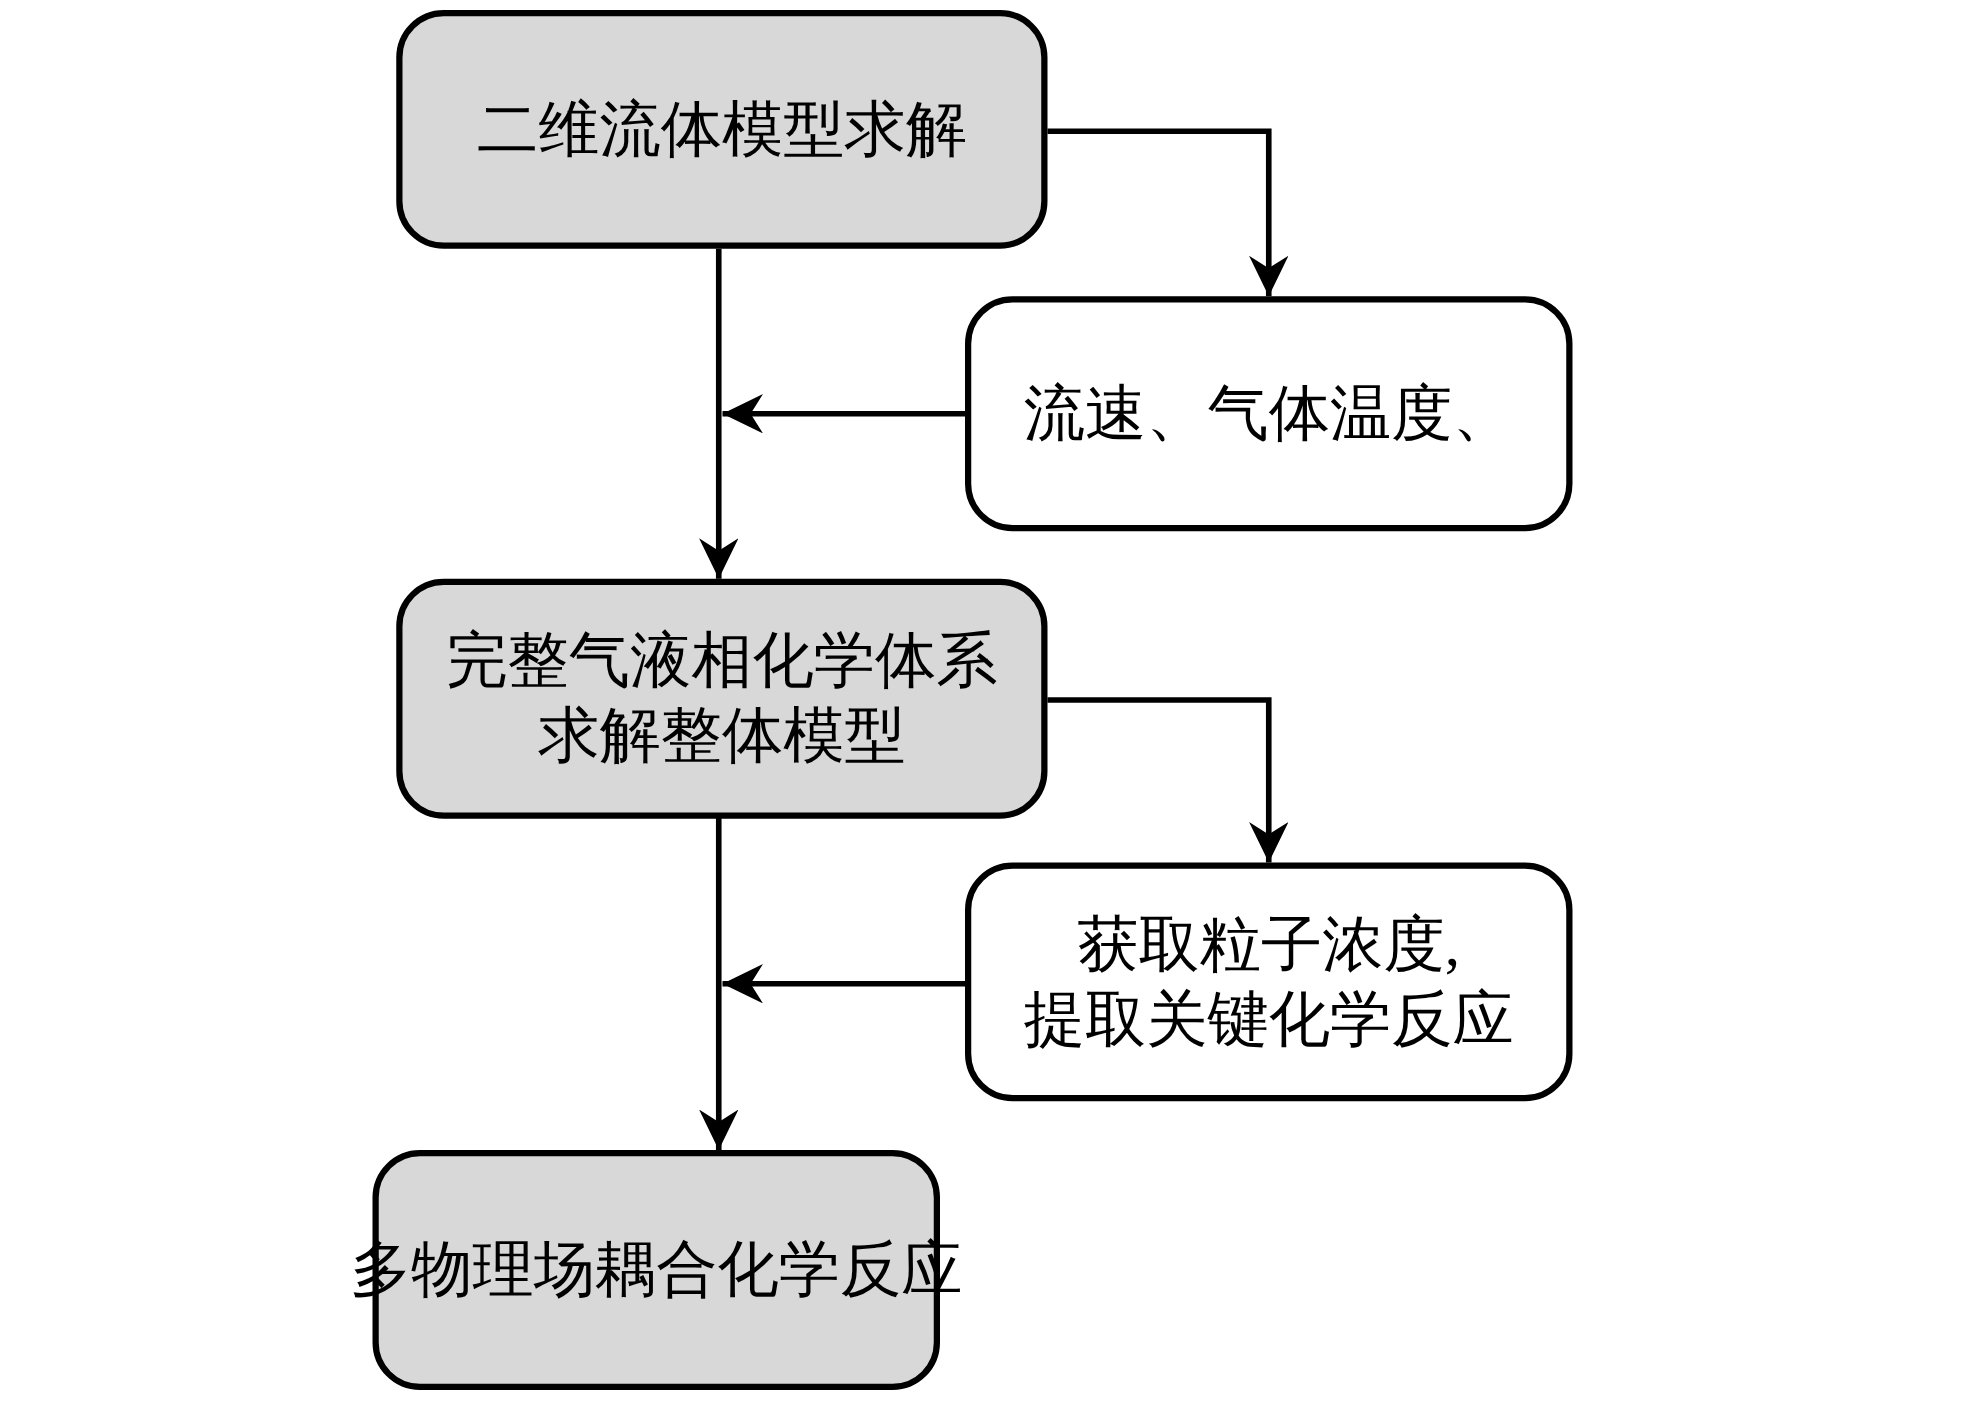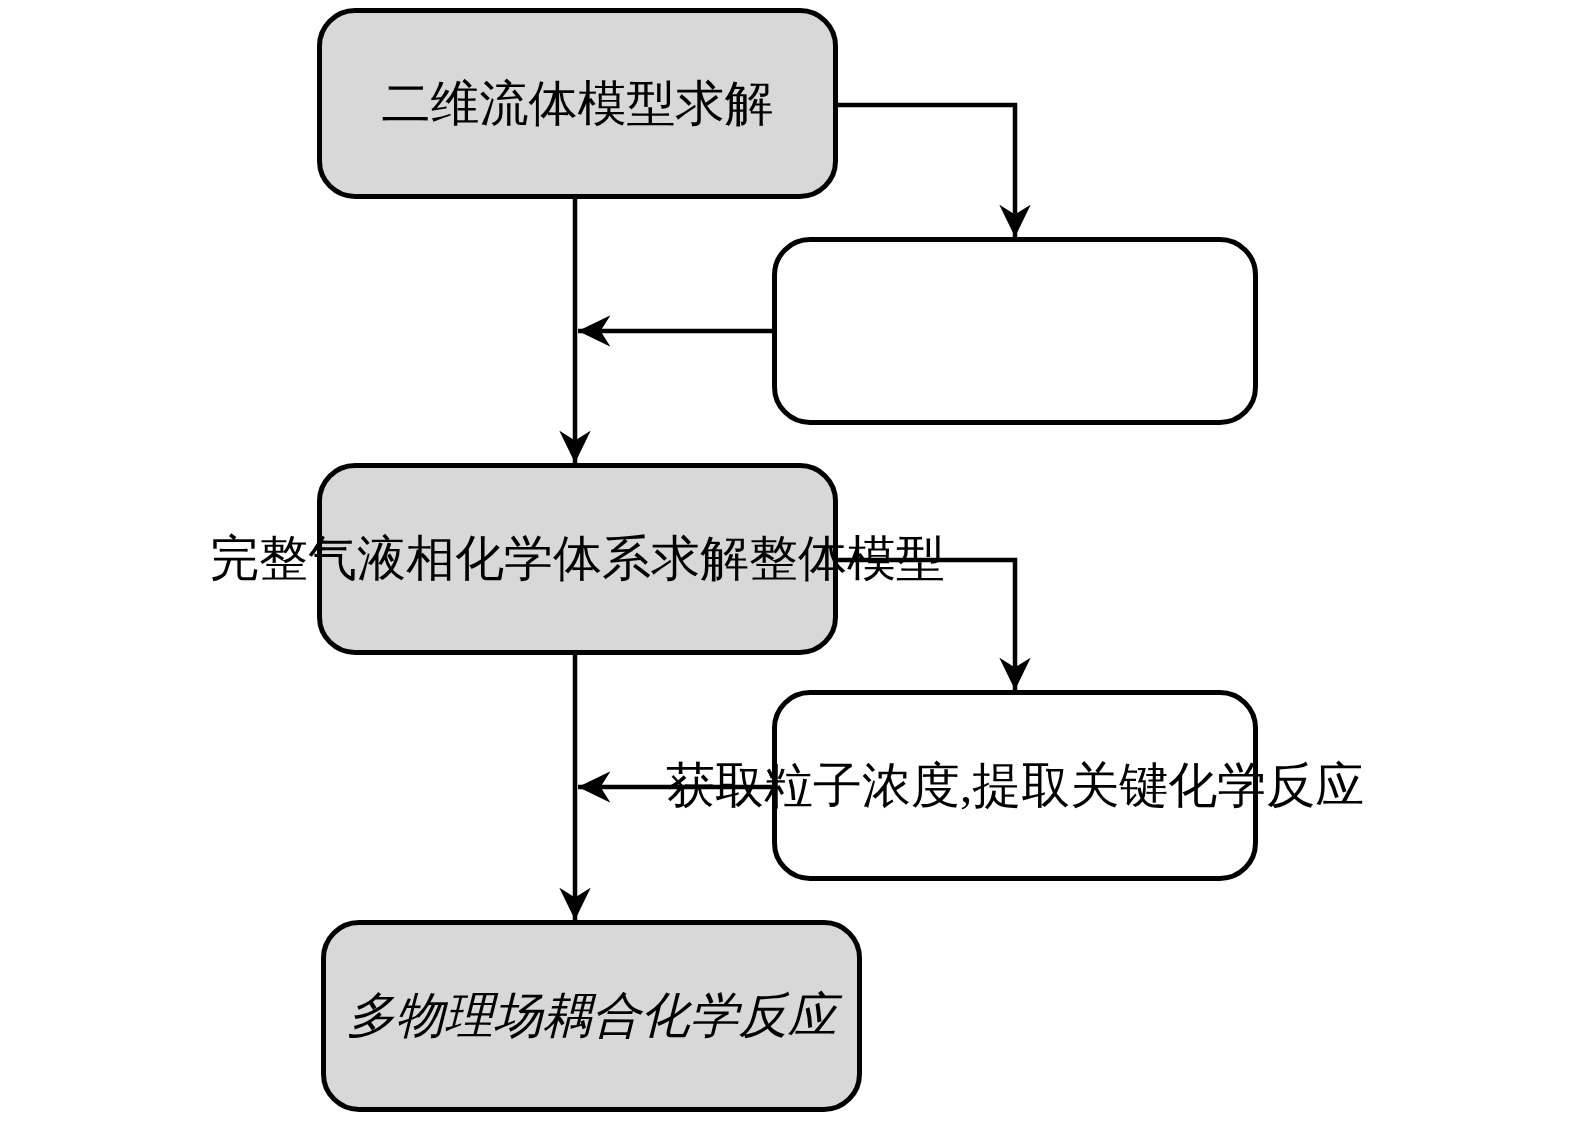--- a/index.html
+++ b/index.html
@@ -40,6 +40,7 @@
     border: 5px solid var(--stroke, #000000);
     border-radius: 38px;
     display: flex;
+    flex-direction: column;
     align-items: center;
     justify-content: center;
     text-align: center;

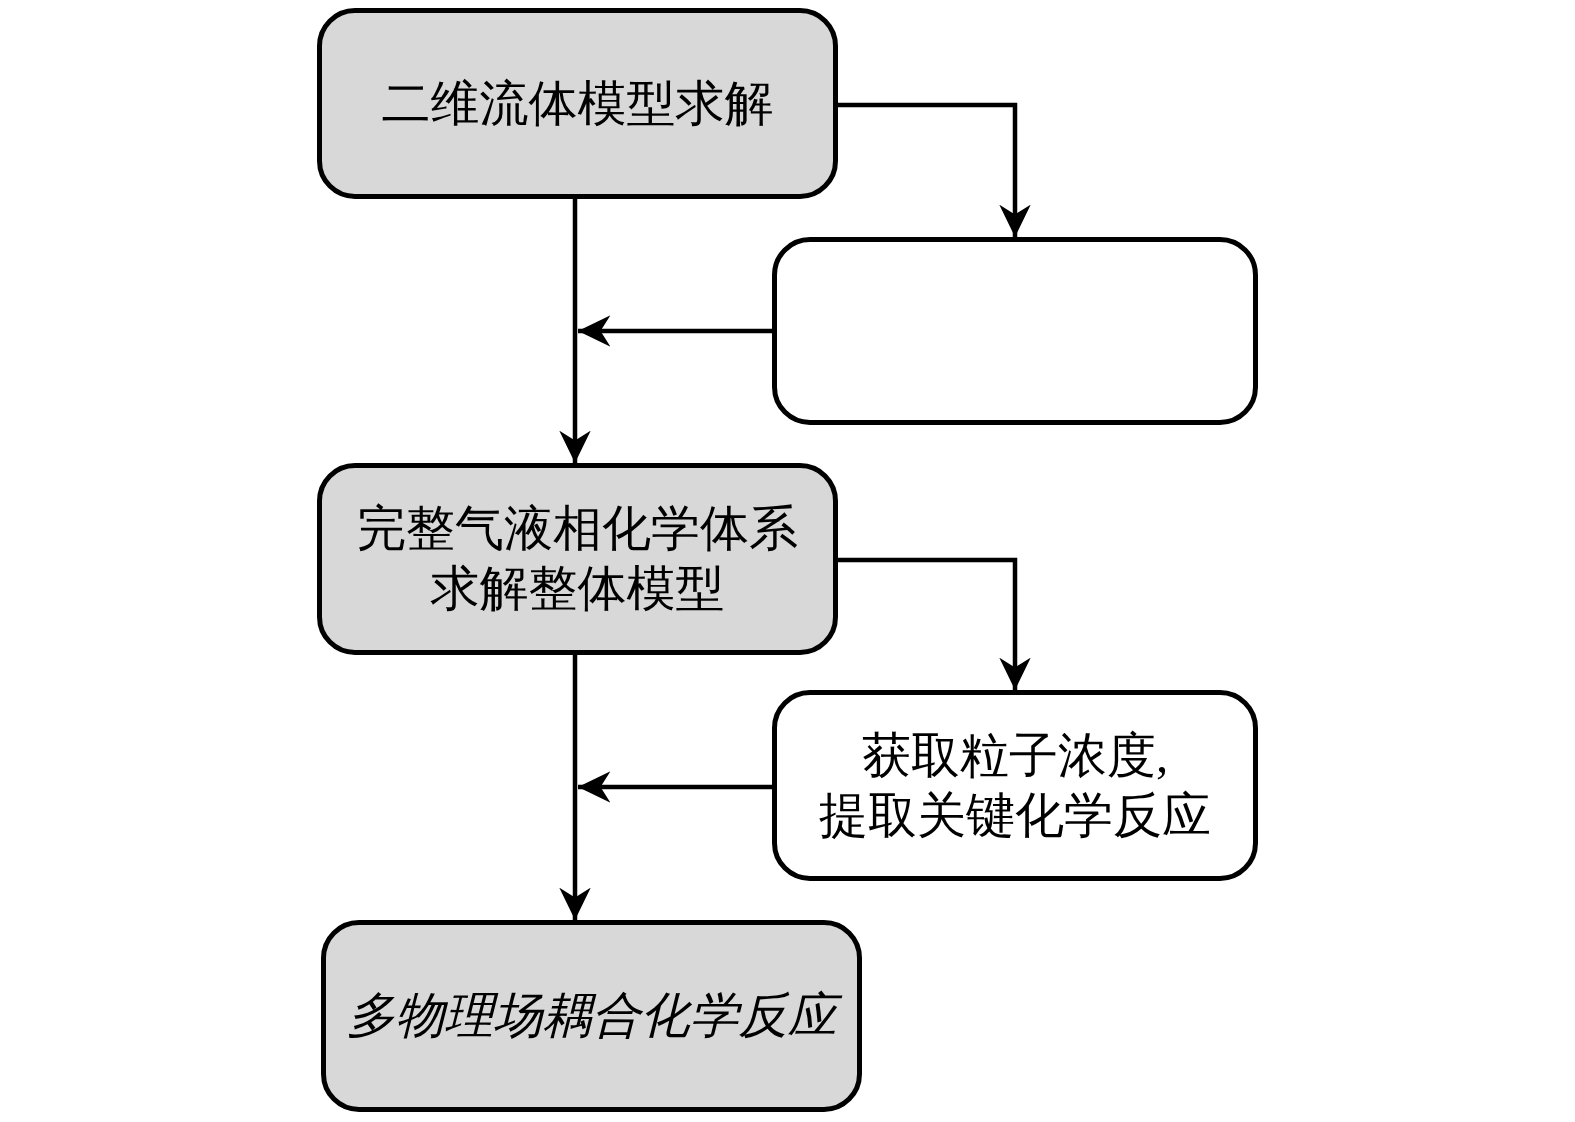--- a/index.html
+++ b/index.html
@@ -77,6 +77,7 @@
   </div>
 
   <div class="node node--secondary" style="left:772px; top:237px; width:486px; height:188px;">
+    <span class="node-line">流速、气体温度、</span>
   </div>
 
   <div class="node node--primary" style="left:317px; top:463px; width:521px; height:192px;">

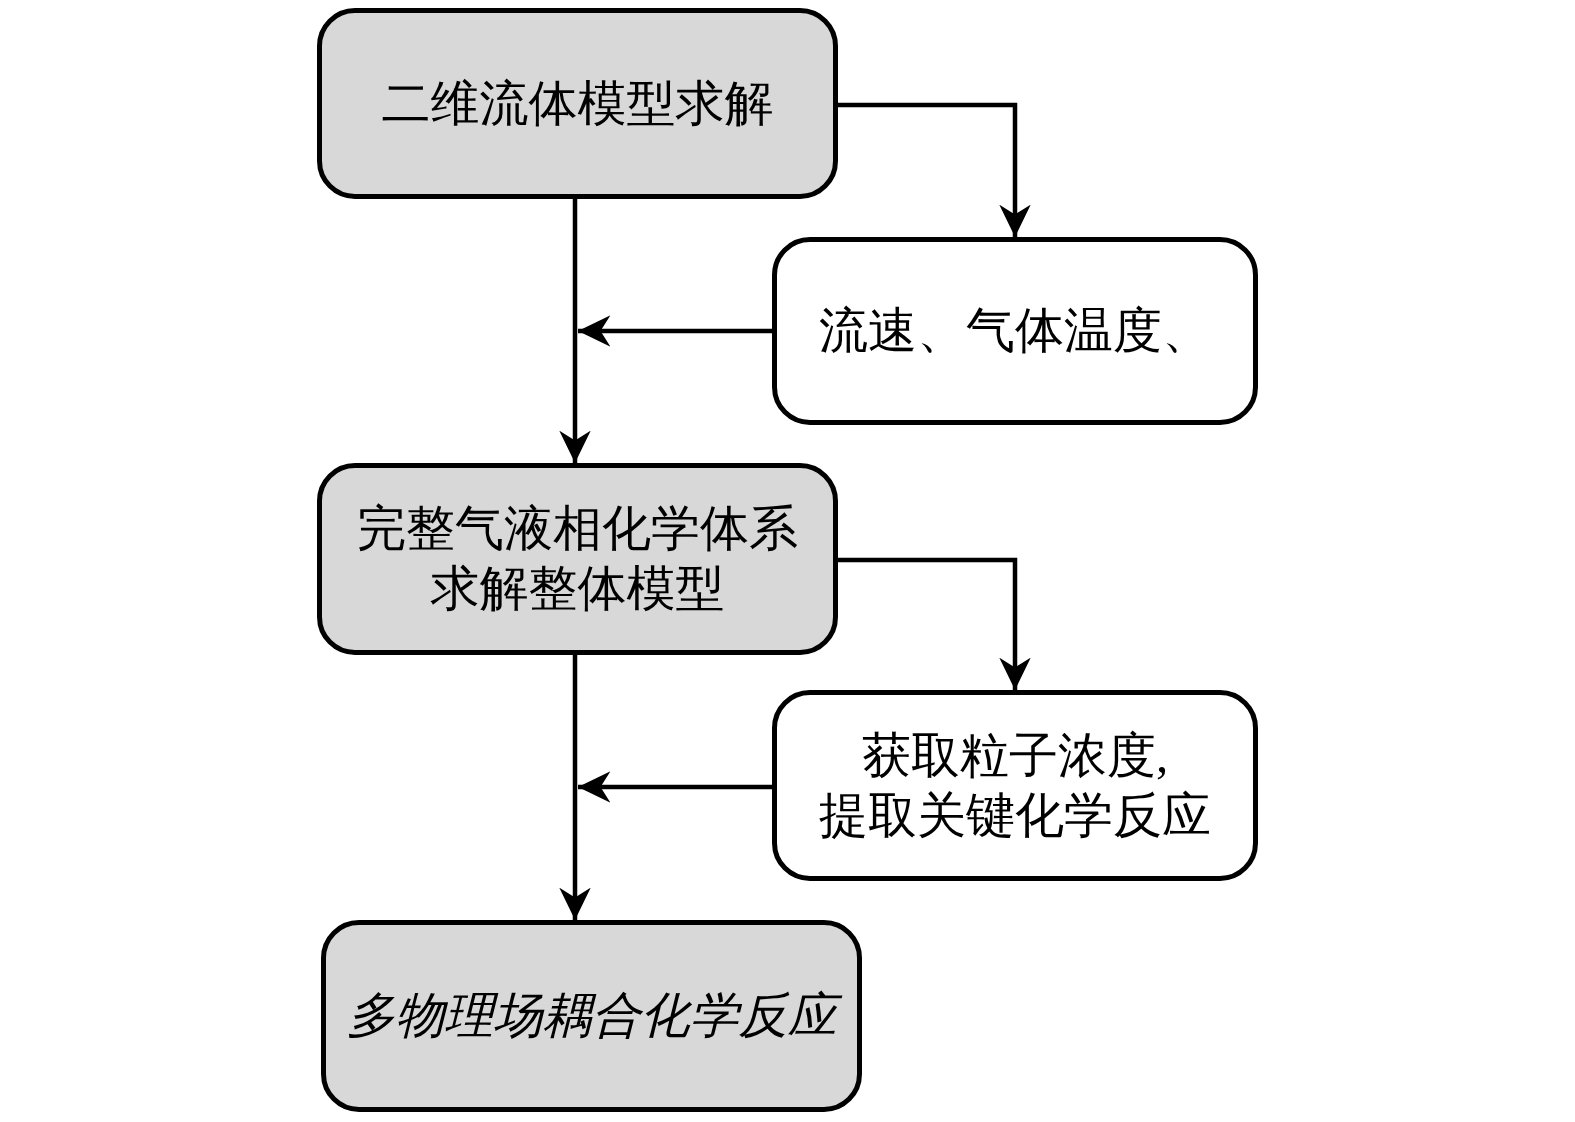--- a/index.html
+++ b/index.html
@@ -90,7 +90,7 @@
     <span class="node-line">提取关键化学反应</span>
   </div>
 
-  <div class="node node--primary" style="left:321px; top:920px; width:541px; height:192px;font-style:italic;">
+  <div class="node node--primary" style="left:298px; top:920px; width:454px; height:192px;">
     <span class="node-line">多物理场耦合化学反应</span>
   </div>
 

